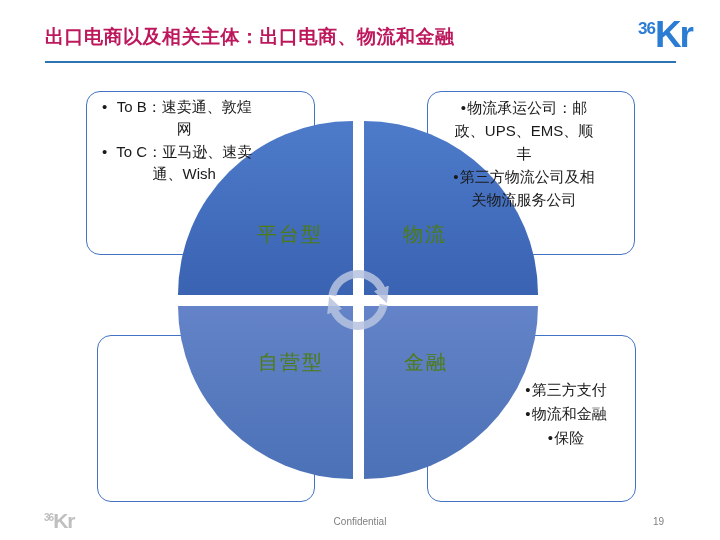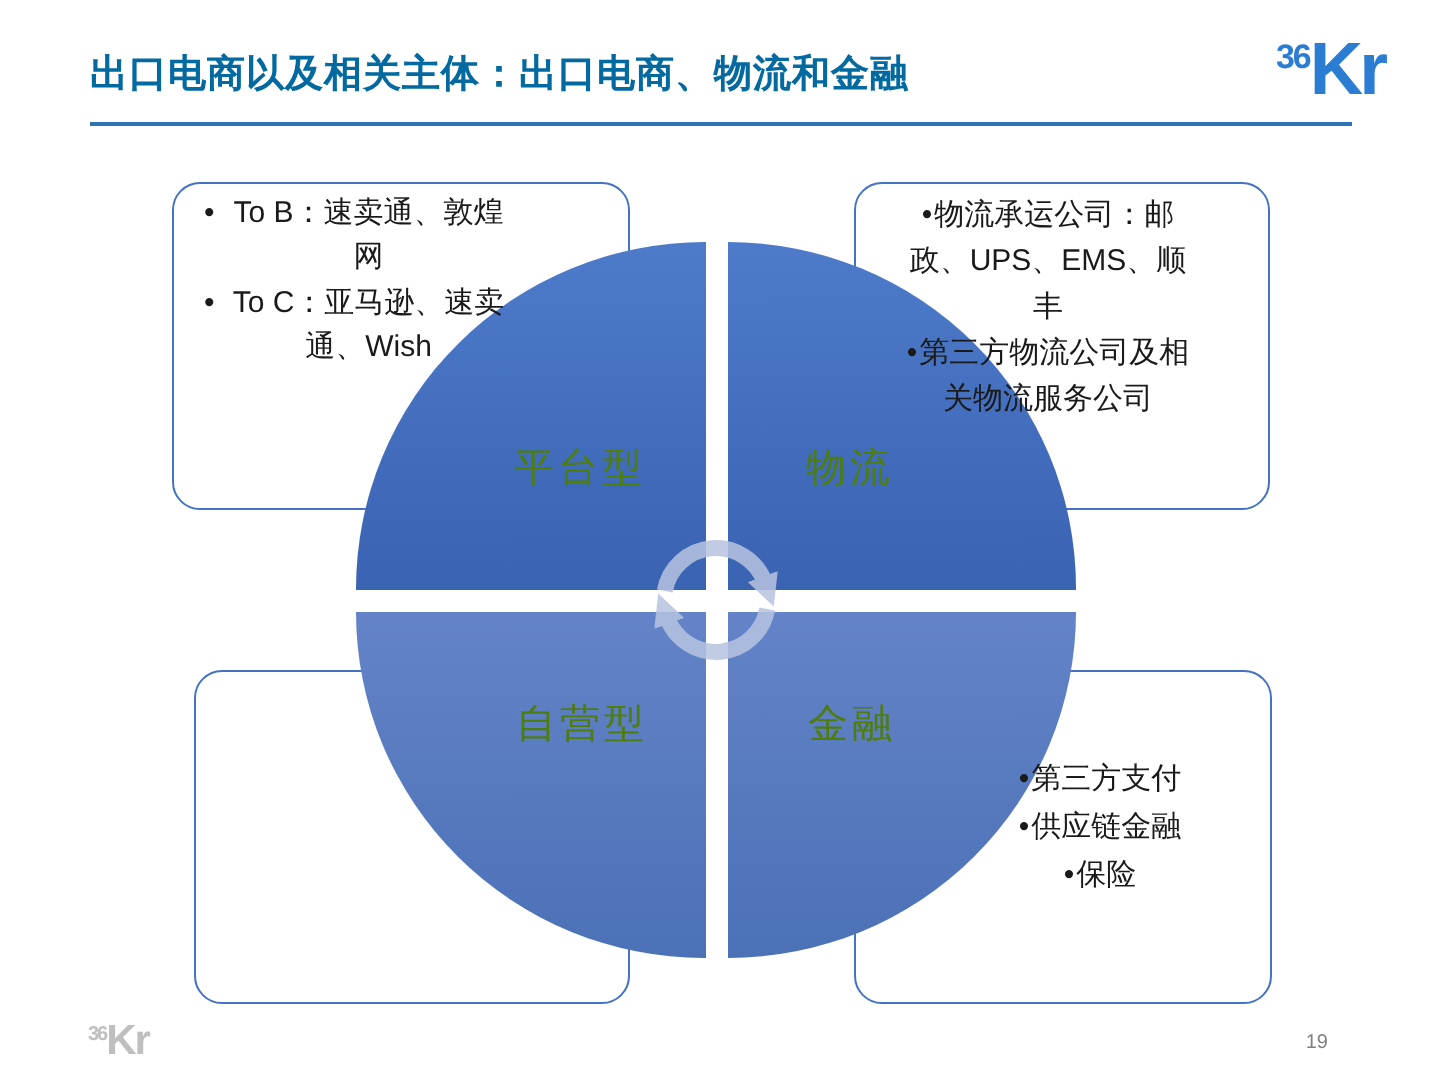--- a/index.html
+++ b/index.html
@@ -14,7 +14,7 @@
   #title{
     left:45px;top:24px;width:600px;
     font-family:"DejaVu Serif","Liberation Serif",serif;
-    font-weight:bold;font-size:19px;color:#0369a1;letter-spacing:0.5px;
+    font-weight:bold;font-size:19px;color:#be185d;letter-spacing:0.5px;
   }
   #title-rule{left:45px;top:61px;width:631px;height:2px;background:#2e74b5;}
   #header-logo{right:28px;top:16px;display:flex;align-items:flex-start;color:#2b7cd3;}

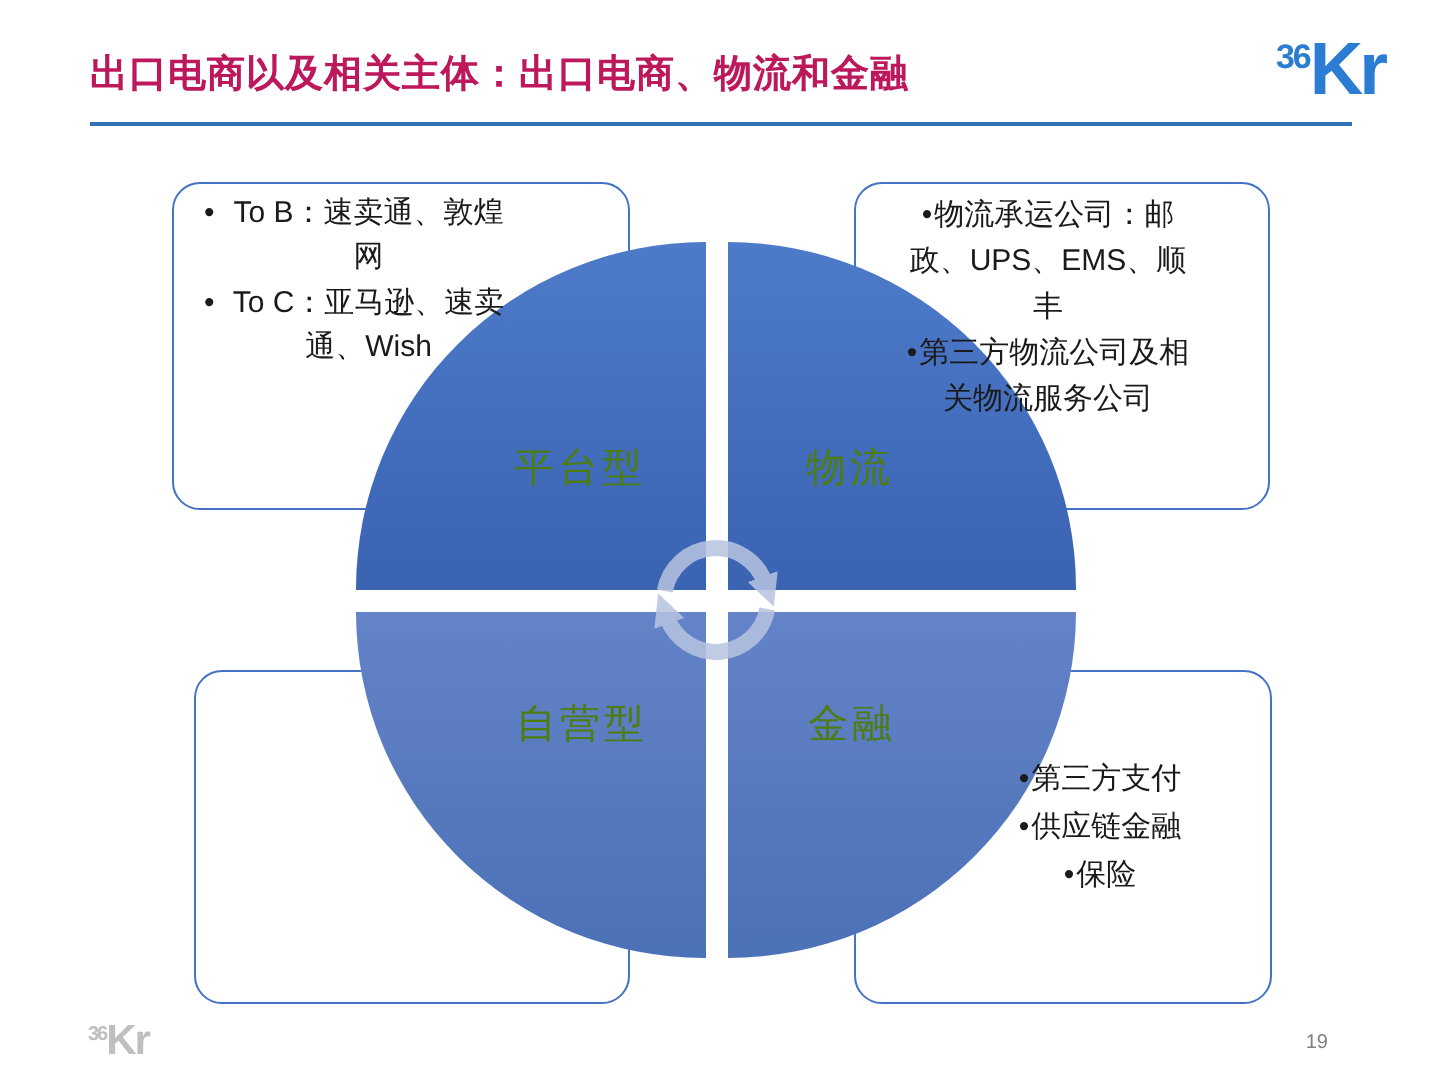--- a/index.html
+++ b/index.html
@@ -113,7 +113,7 @@
   </div>
 
 
-  <div class="abs callout-text ctr-block" id="br-text" style="left:480px;top:378px;width:140px;line-height:24px;">
+  <div class="abs callout-text ctr-block" id="br-text" style="left:496px;top:378px;width:140px;line-height:24px;">
     <div><span class="bullet">•</span><span>第三方支付</span></div>
     <div><span class="bullet">•</span><span>供应链金融</span></div>
     <div><span class="bullet">•</span><span>保险</span></div>

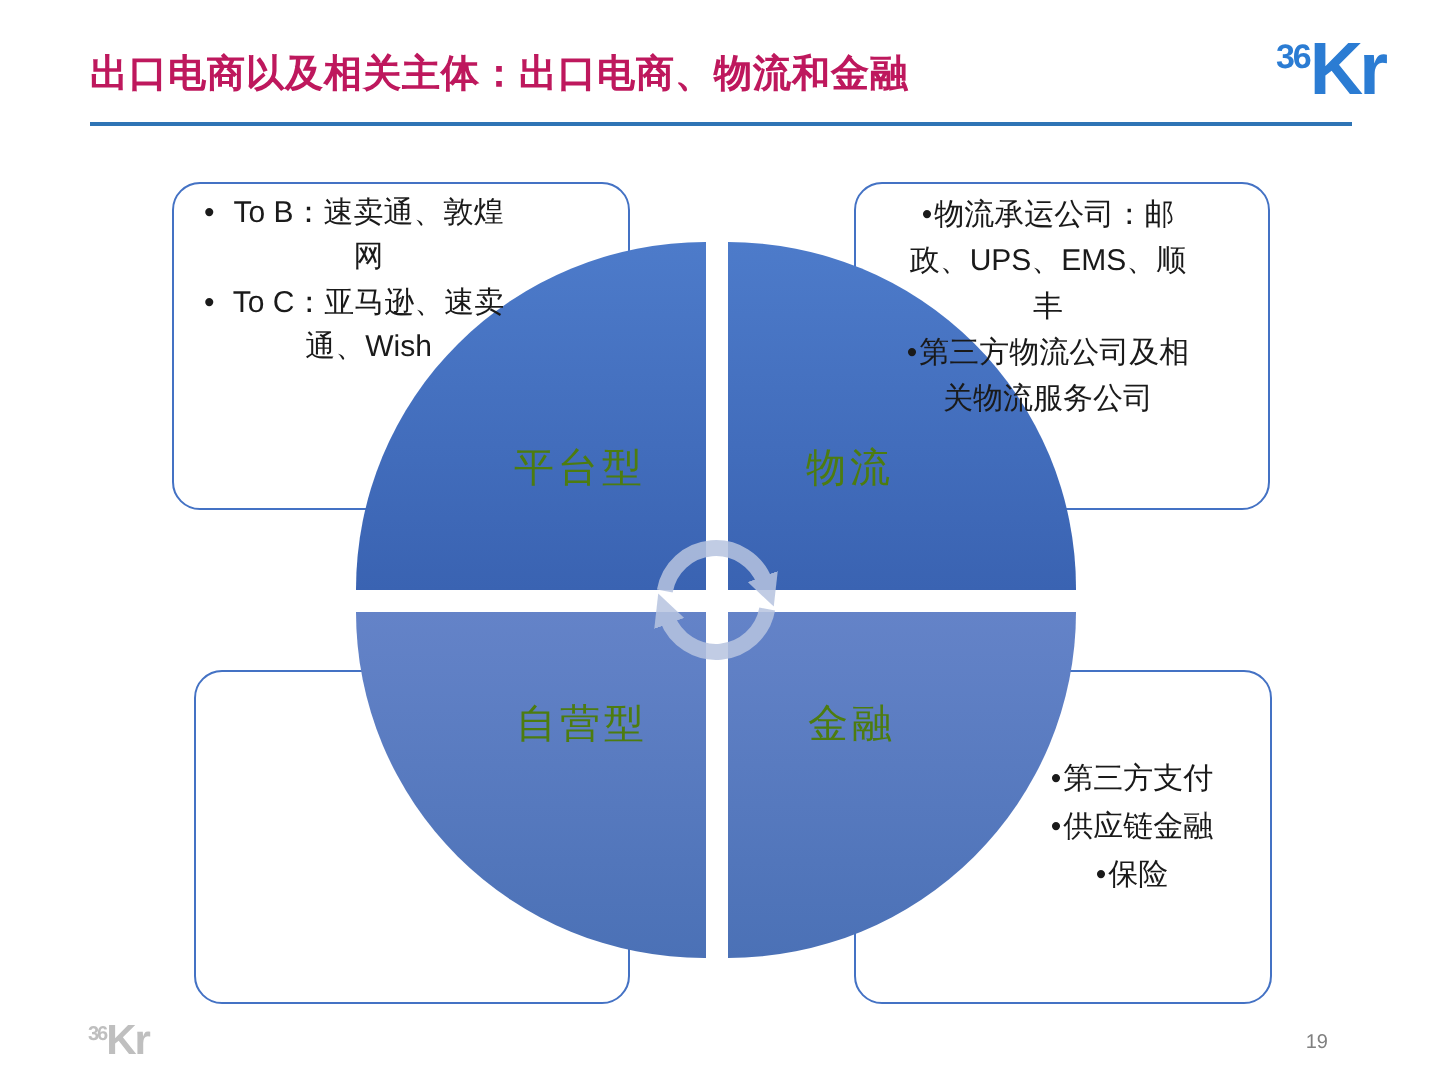--- a/index.html
+++ b/index.html
@@ -115,7 +115,7 @@
 
   <div class="abs callout-text ctr-block" id="br-text" style="left:496px;top:378px;width:140px;line-height:24px;">
     <div><span class="bullet">•</span><span>第三方支付</span></div>
-    <div><span class="bullet">•</span><span>供应链金融</span></div>
+    <div><span class="bullet">•</span><span>物流和金融</span></div>
     <div><span class="bullet">•</span><span>保险</span></div>
   </div>
 

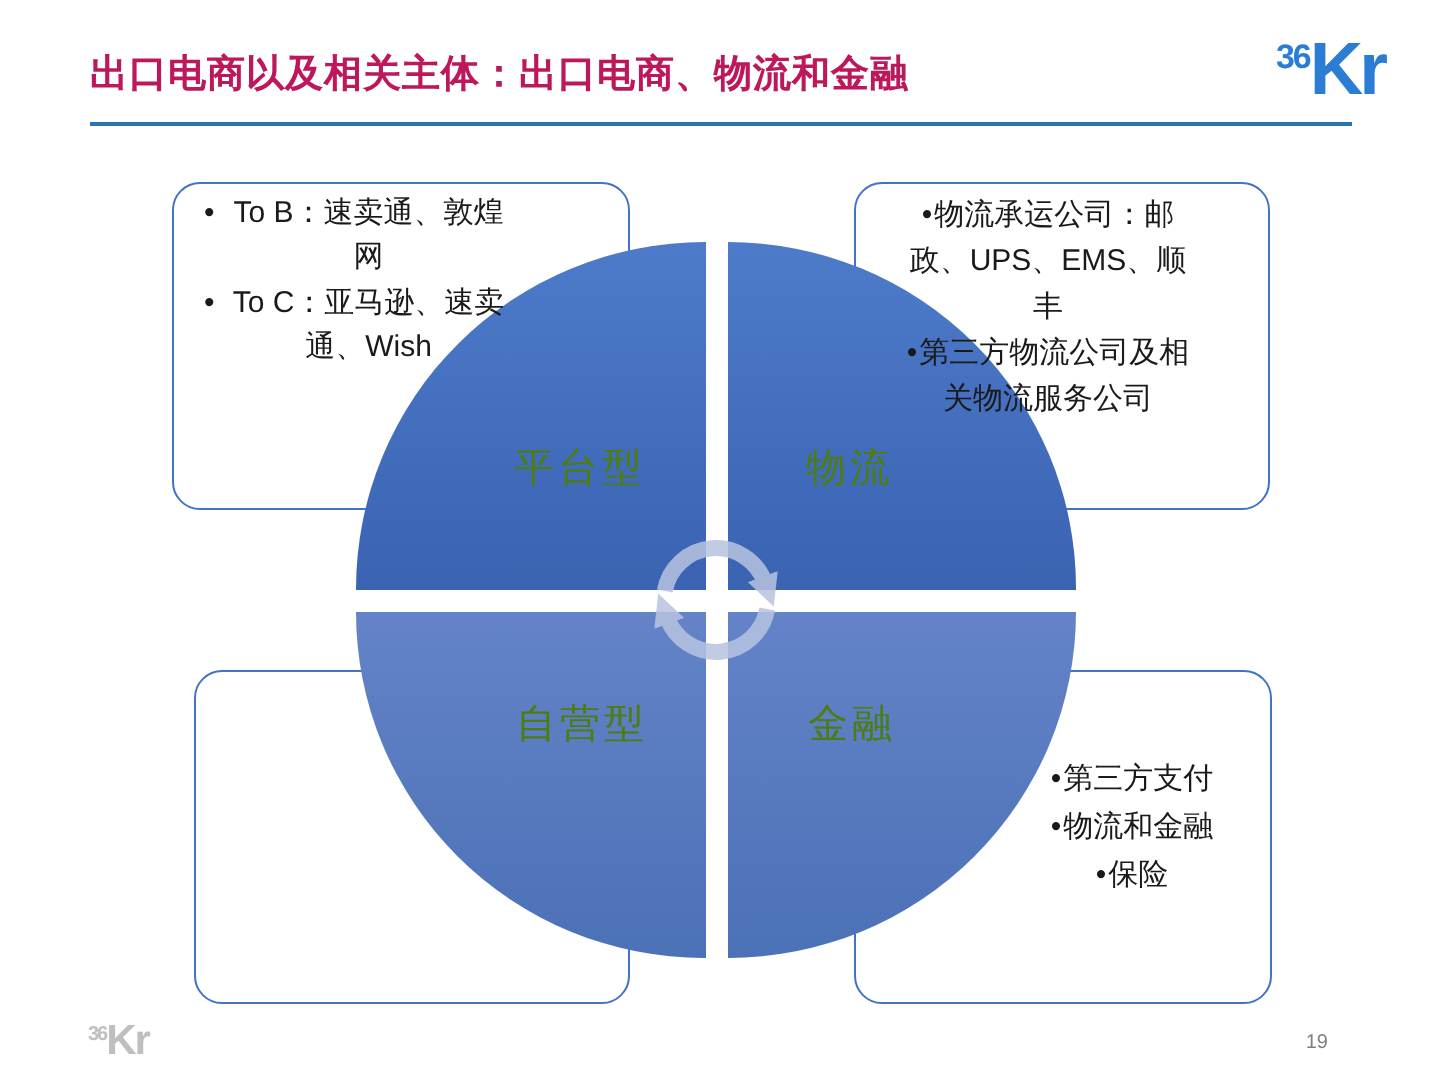--- a/index.html
+++ b/index.html
@@ -123,6 +123,7 @@
     <span style="font-size:10px;font-weight:bold;margin-top:2px;letter-spacing:-1px;">36</span>
     <span style="font-size:21px;font-weight:bold;line-height:1;letter-spacing:-1px;">Kr</span>
   </div>
+  <div class="abs" style="left:0;right:0;top:516px;text-align:center;font-size:10px;color:#808080;">Confidential</div>
   <div class="abs" style="right:56px;top:516px;font-size:10px;color:#808080;">19</div>
 
 </div>

